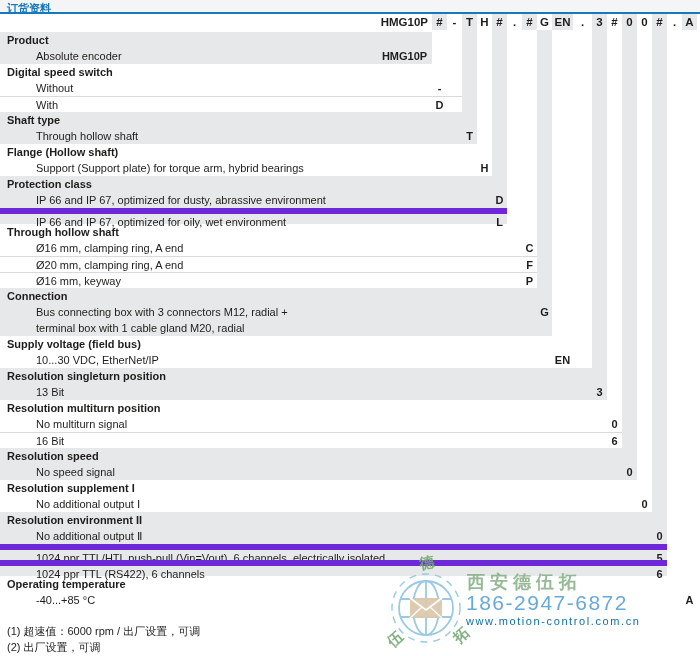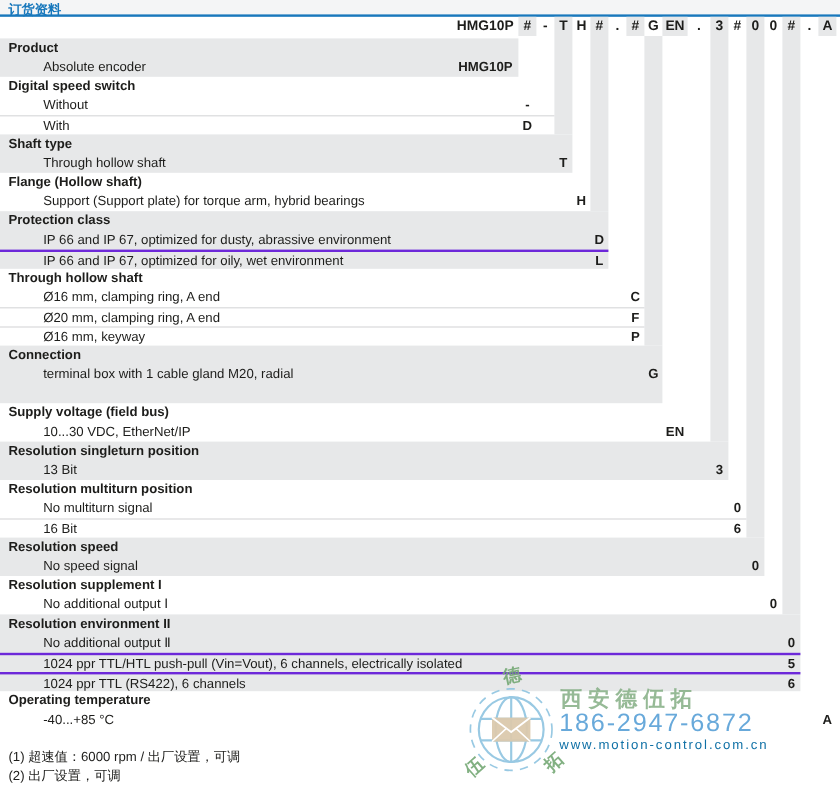--- a/index.html
+++ b/index.html
@@ -23,7 +23,7 @@
   .cat{height:16px;line-height:16px;font-size:11px;font-weight:bold;padding-left:7px;}
   .opt{position:relative;height:16px;line-height:16px;font-size:11px;padding-left:36px;
        box-sizing:border-box;}
-  .grp.shaded .opt + .opt{border-top:2px solid #6d28d9;}
+  .grp.shaded .opt + .opt{border-top:6px solid #6d28d9;}
   .grp.plain  .opt + .opt{border-top:1px solid #d9dadb;}
   .opt2{height:32px;}
   .opt2 .ln{height:16px;line-height:16px;}

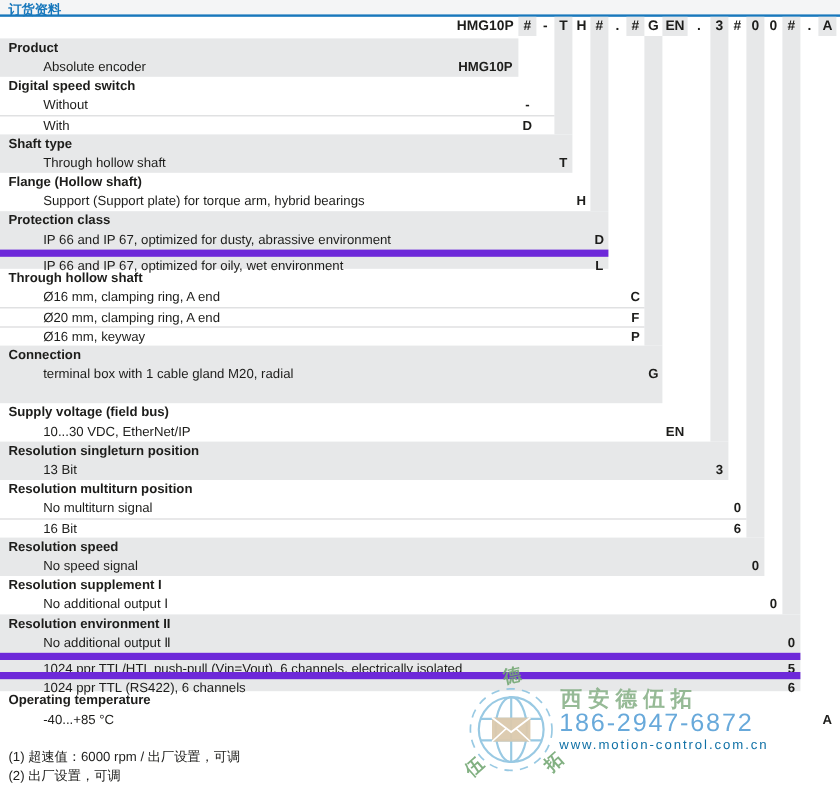--- a/index.html
+++ b/index.html
@@ -152,6 +152,7 @@
   <div class="grp shaded" style="top:288px;height:48px;width:552px">
     <div class="cat">Connection</div>
     <div class="opt opt2">
+      <div class="ln">Bus connecting box with 3 connectors M12, radial +</div>
       <div class="ln">terminal box with 1 cable gland M20, radial</div>
       <span class="code" style="left:537px;width:15px">G</span>
     </div>

